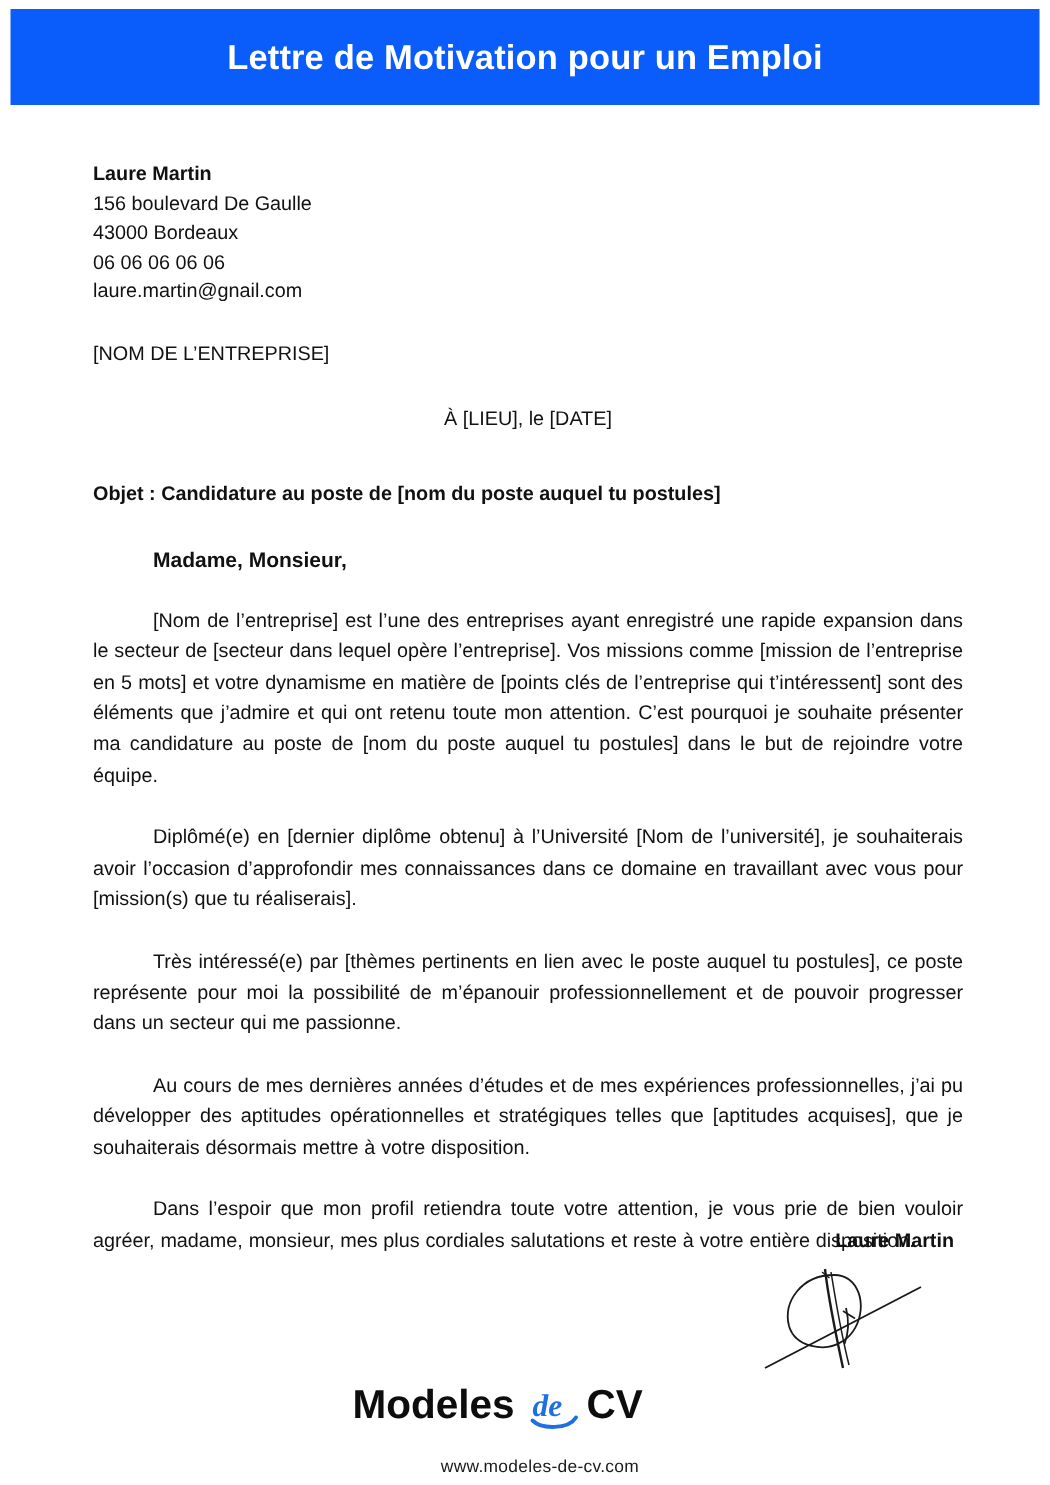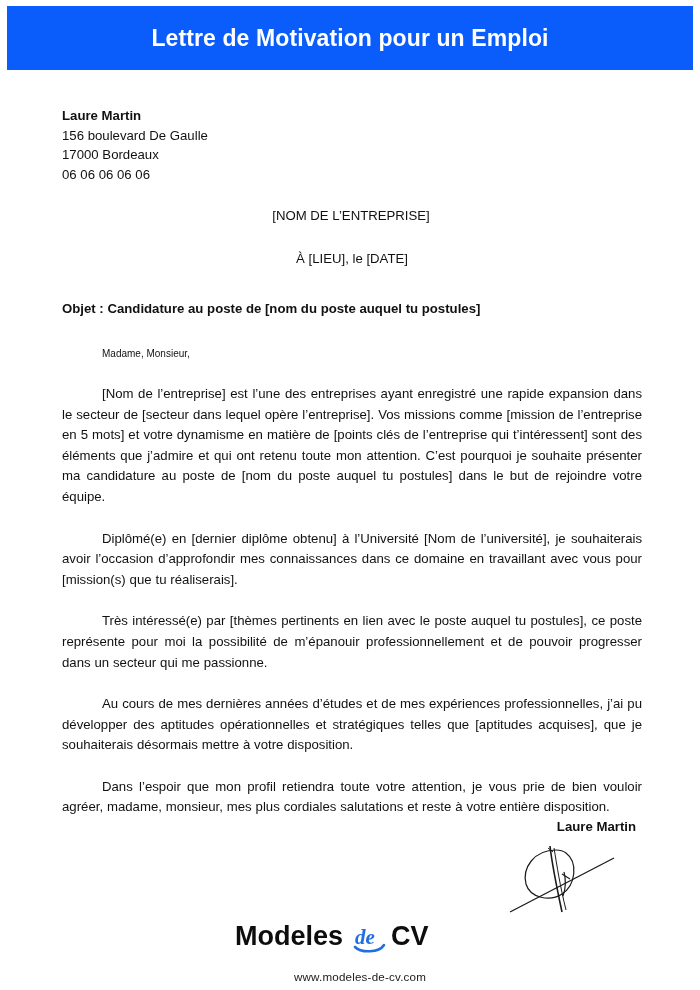--- a/index.html
+++ b/index.html
@@ -161,7 +161,7 @@
     <div class="sender">
       <div class="name">Laure Martin</div>
       <div>156 boulevard De Gaulle</div>
-      <div>17000 Bordeaux</div>
+      <div>43000 Bordeaux</div>
       <div>06 06 06 06 06</div>
     </div>
 

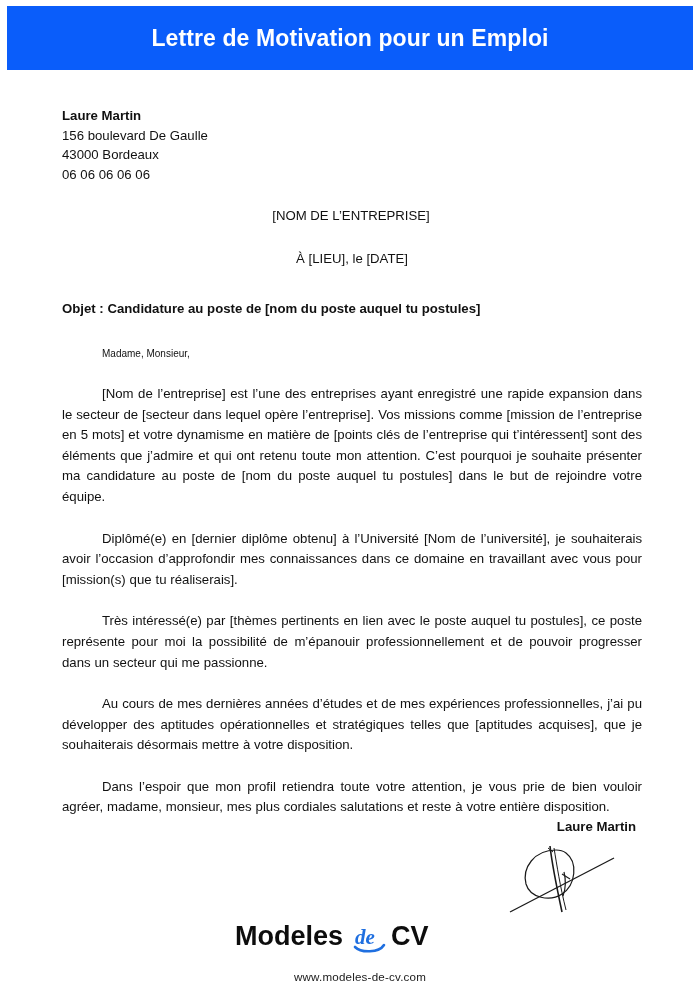--- a/index.html
+++ b/index.html
@@ -163,6 +163,7 @@
       <div>156 boulevard De Gaulle</div>
       <div>43000 Bordeaux</div>
       <div>06 06 06 06 06</div>
+      <div>laure.martin@gnail.com</div>
     </div>
 
     <div class="recipient">

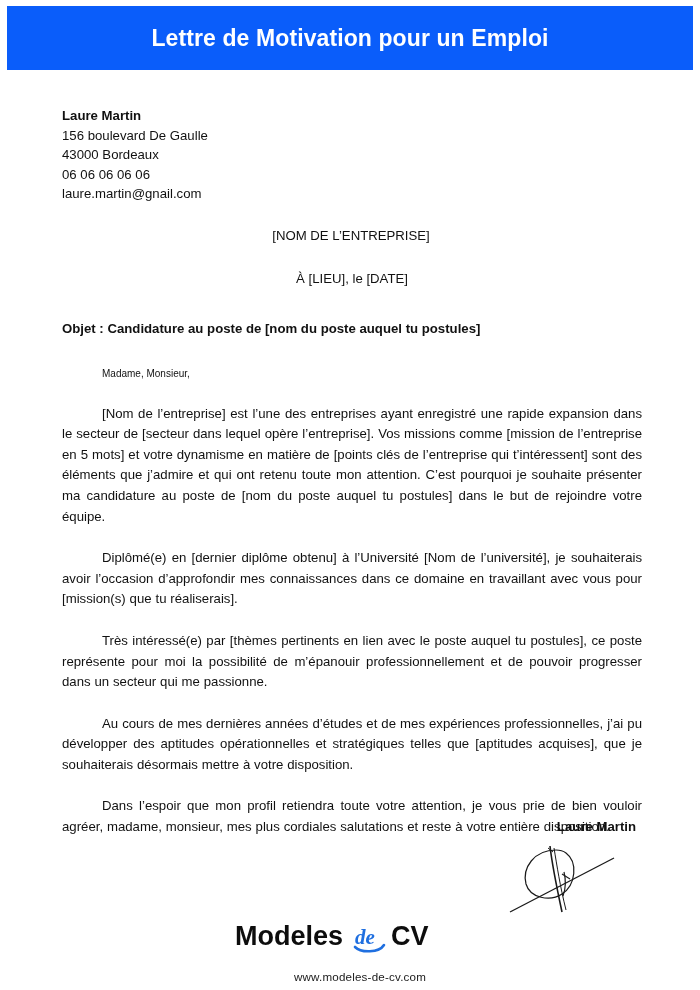--- a/index.html
+++ b/index.html
@@ -65,7 +65,7 @@
 
   .recipient {
     margin-top: 22px;
-    text-align: center;
+    text-align: left;
     font-size: 13.2px;
     line-height: 19.6px;
     padding-right: 2px;

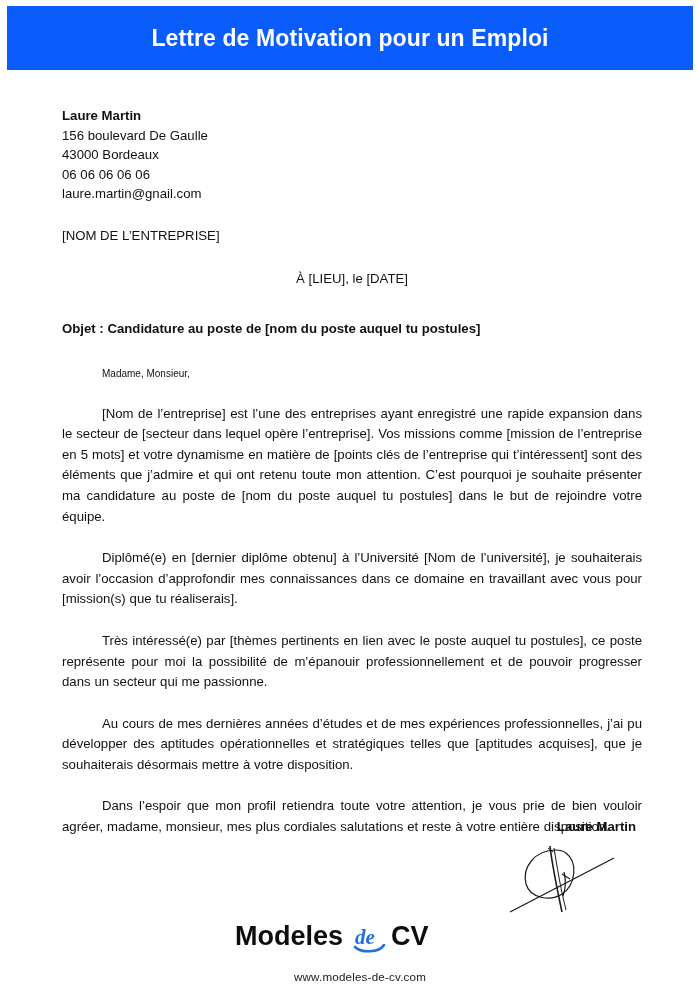--- a/index.html
+++ b/index.html
@@ -87,9 +87,10 @@
 
   .salutation {
     margin-top: 26px;
-    font-size: 10px;
+    font-size: 14px;
     line-height: 19px;
     padding-left: 40px;
+    font-weight: bold;
   }
 
   .para {

